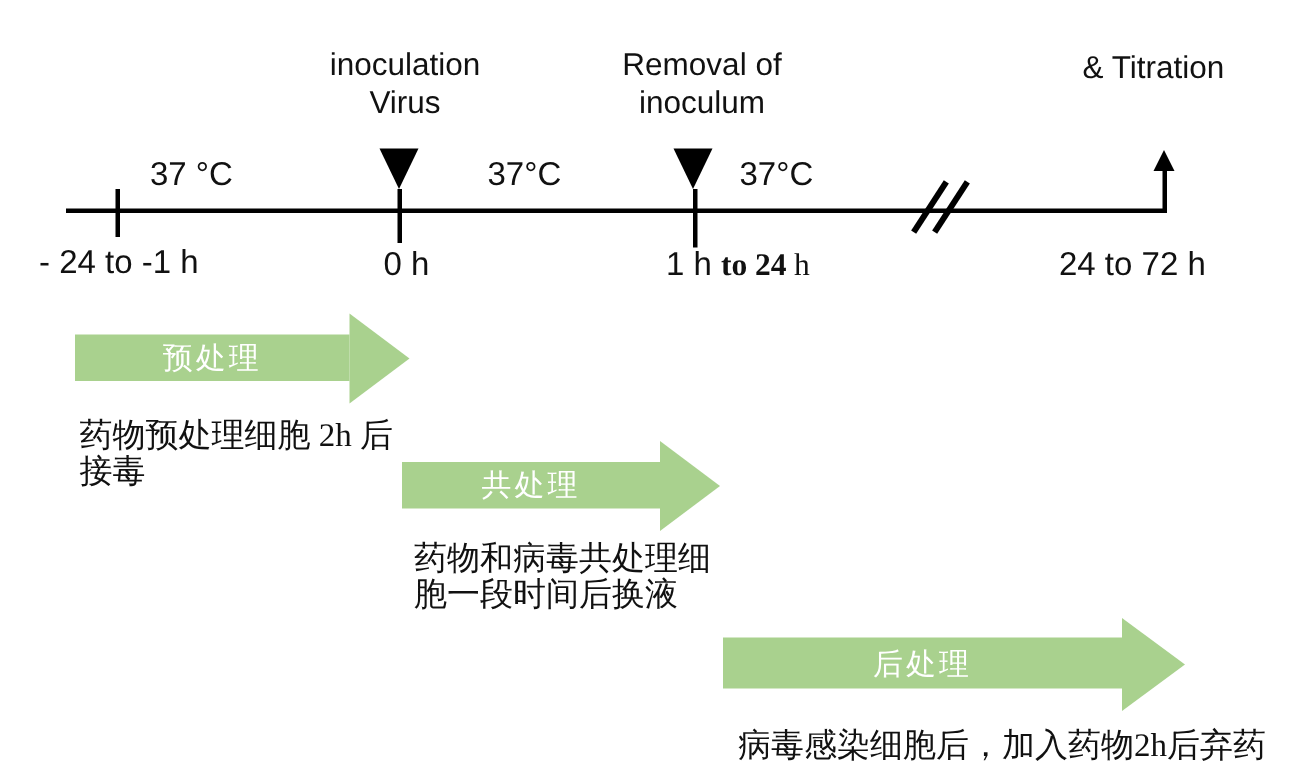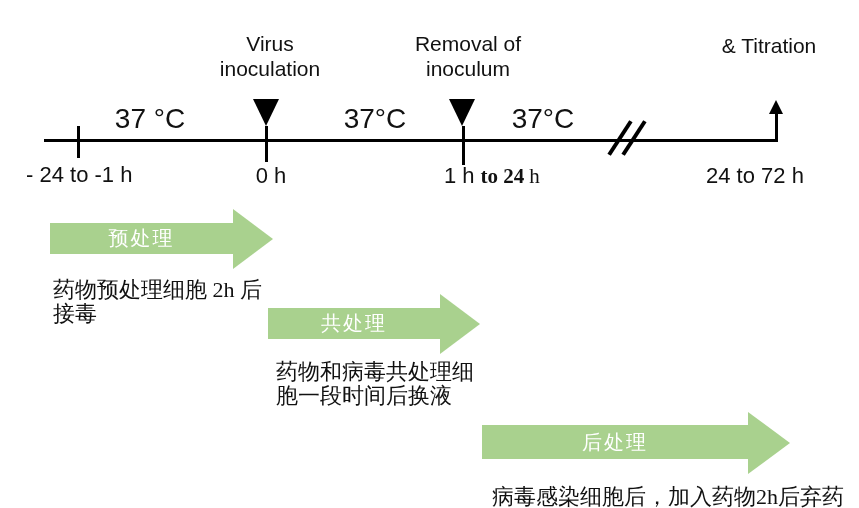--- a/index.html
+++ b/index.html
@@ -37,8 +37,8 @@
 <div id="stage">
 
   <div class="abs evt" style="left:200px;top:31px;width:140px;">
+    <div>inoculation</div>
     <div>Virus</div>
-    <div>inoculation</div>
   </div>
   <div class="abs evt" style="left:398px;top:31px;width:140px;">
     <div>Removal of</div>

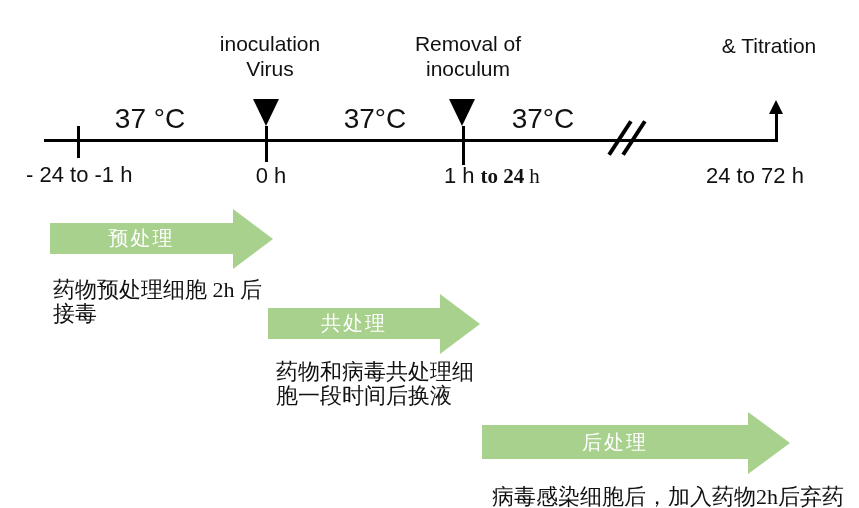--- a/index.html
+++ b/index.html
@@ -18,7 +18,7 @@
   .tri-up{width:0;height:0;border-left:7px solid transparent;
     border-right:7px solid transparent;border-bottom:14px solid #000;}
   .evt{font-size:21px;line-height:25px;text-align:center;letter-spacing:0;}
-  .temp{font-size:28px;text-align:center;width:100px;}
+  .temp{font-size:22px;text-align:left;width:100px;}
   .tlabel{font-size:22px;white-space:nowrap;}
   .serifb{font-family:"Liberation Serif",serif;font-weight:bold;font-size:21px;margin-left:6px;margin-top:42px;}
   .serifn{font-family:"Liberation Serif",serif;font-size:21px;margin-left:5px;}

